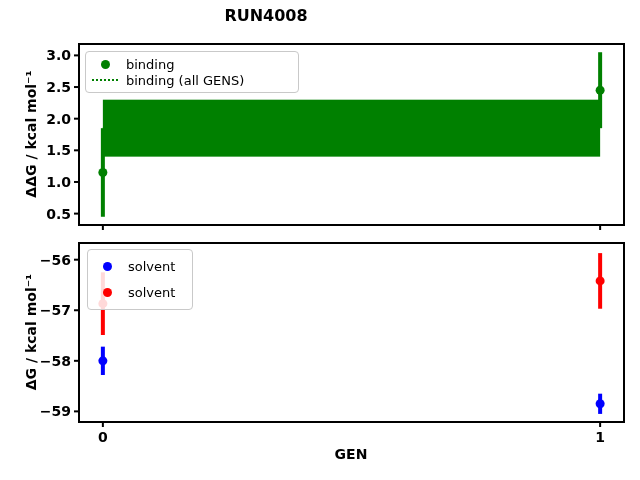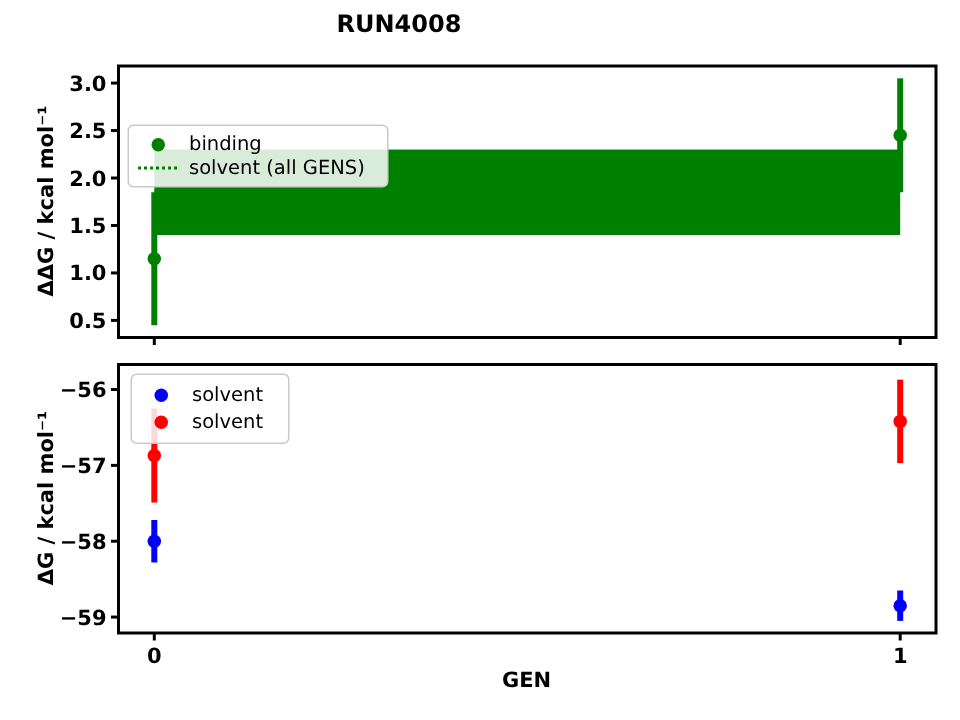--- a/index.html
+++ b/index.html
@@ -54,7 +54,7 @@
     flex-direction: column;
     justify-content: space-around;
   }
-  #legend-top { left: 85px; top: 51px; width: 174px; height: 42px; margin-top: 32px; }
+  #legend-top { left: 85px; top: 51px; width: 214px; height: 42px; }
   #legend-bottom { left: 87px; top: 249px; width: 106px; height: 47px; }
   .legend-row {
     display: flex;

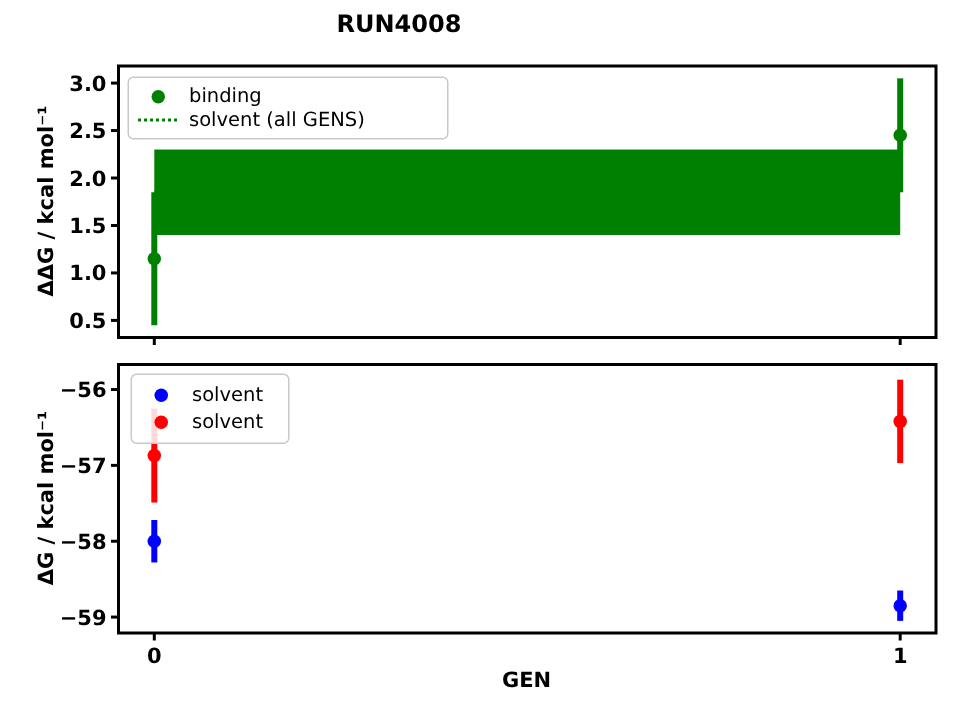--- a/index.html
+++ b/index.html
@@ -148,7 +148,7 @@
         <span class="legend-marker-cell">
           <span class="legend-dotted-line" style="border-top-color: rgb(0, 128, 0);"></span>
         </span>
-        <span class="legend-label">solvent (all GENS)</span>
+        <span class="legend-label">binding (all GENS)</span>
       </div>
     </div>
   <div id="legend-bottom" class="legend">

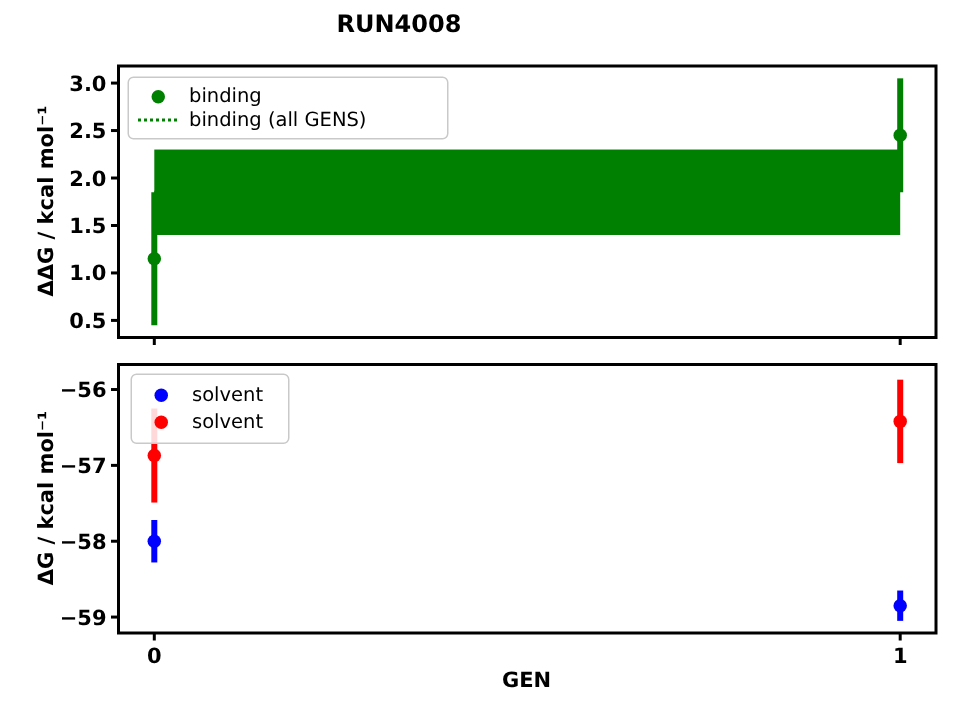--- a/index.html
+++ b/index.html
@@ -55,7 +55,7 @@
     justify-content: space-around;
   }
   #legend-top { left: 85px; top: 51px; width: 214px; height: 42px; }
-  #legend-bottom { left: 87px; top: 249px; width: 106px; height: 47px; }
+  #legend-bottom { left: 87px; top: 249px; width: 106px; height: 61px; }
   .legend-row {
     display: flex;
     align-items: center;

